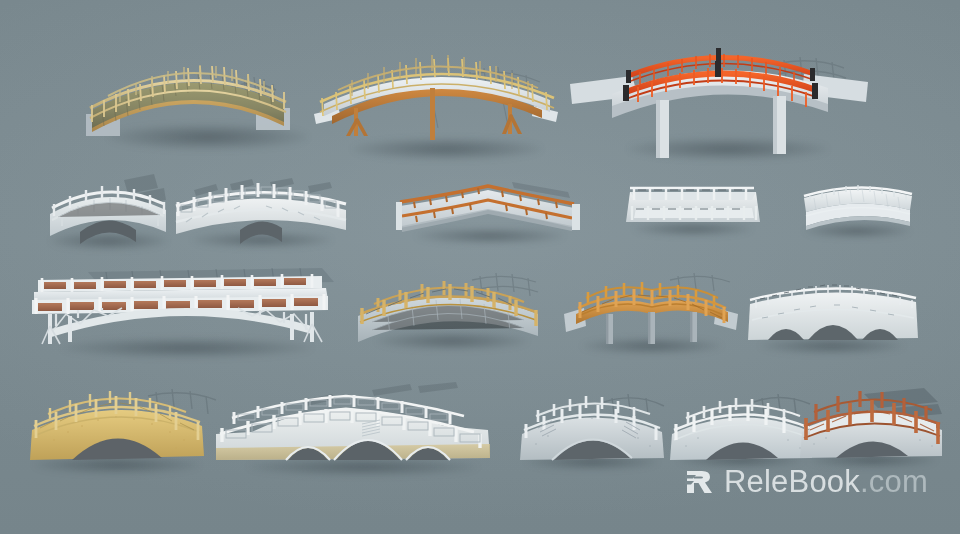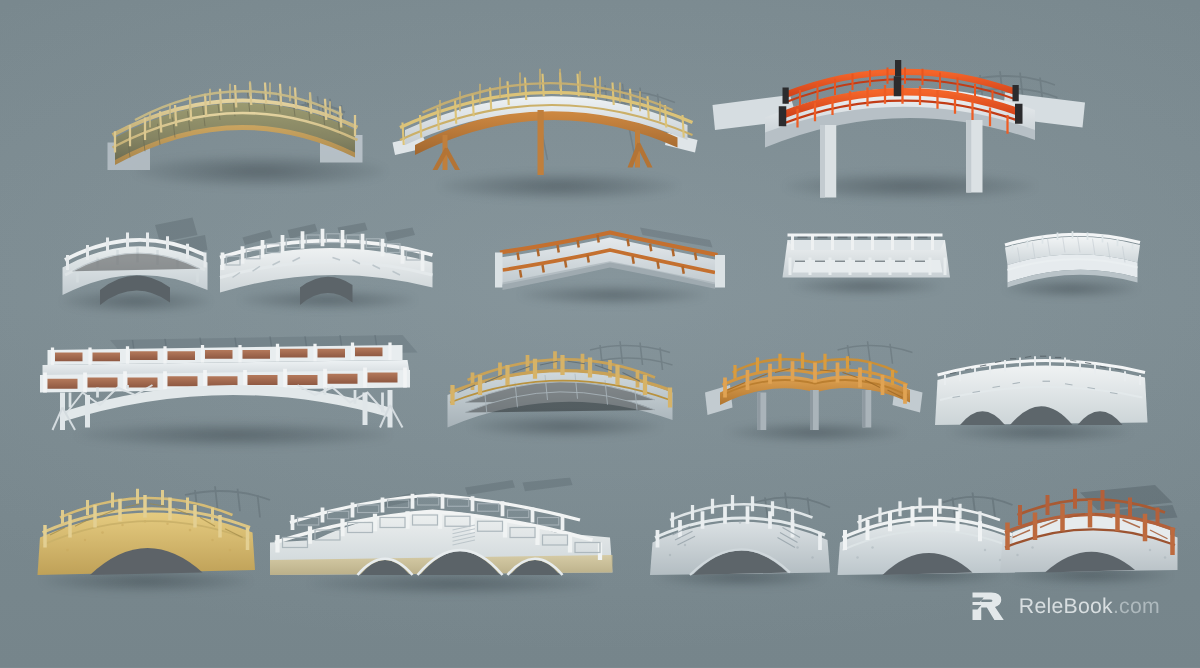--- a/index.html
+++ b/index.html
@@ -56,7 +56,7 @@
     position: relative;
   }
   #wm-text {
-    font-size: 17px;
+    font-size: 31px;
     letter-spacing: 0.2px;
     color: #d8dee0;
     font-family: "Liberation Sans", sans-serif;

